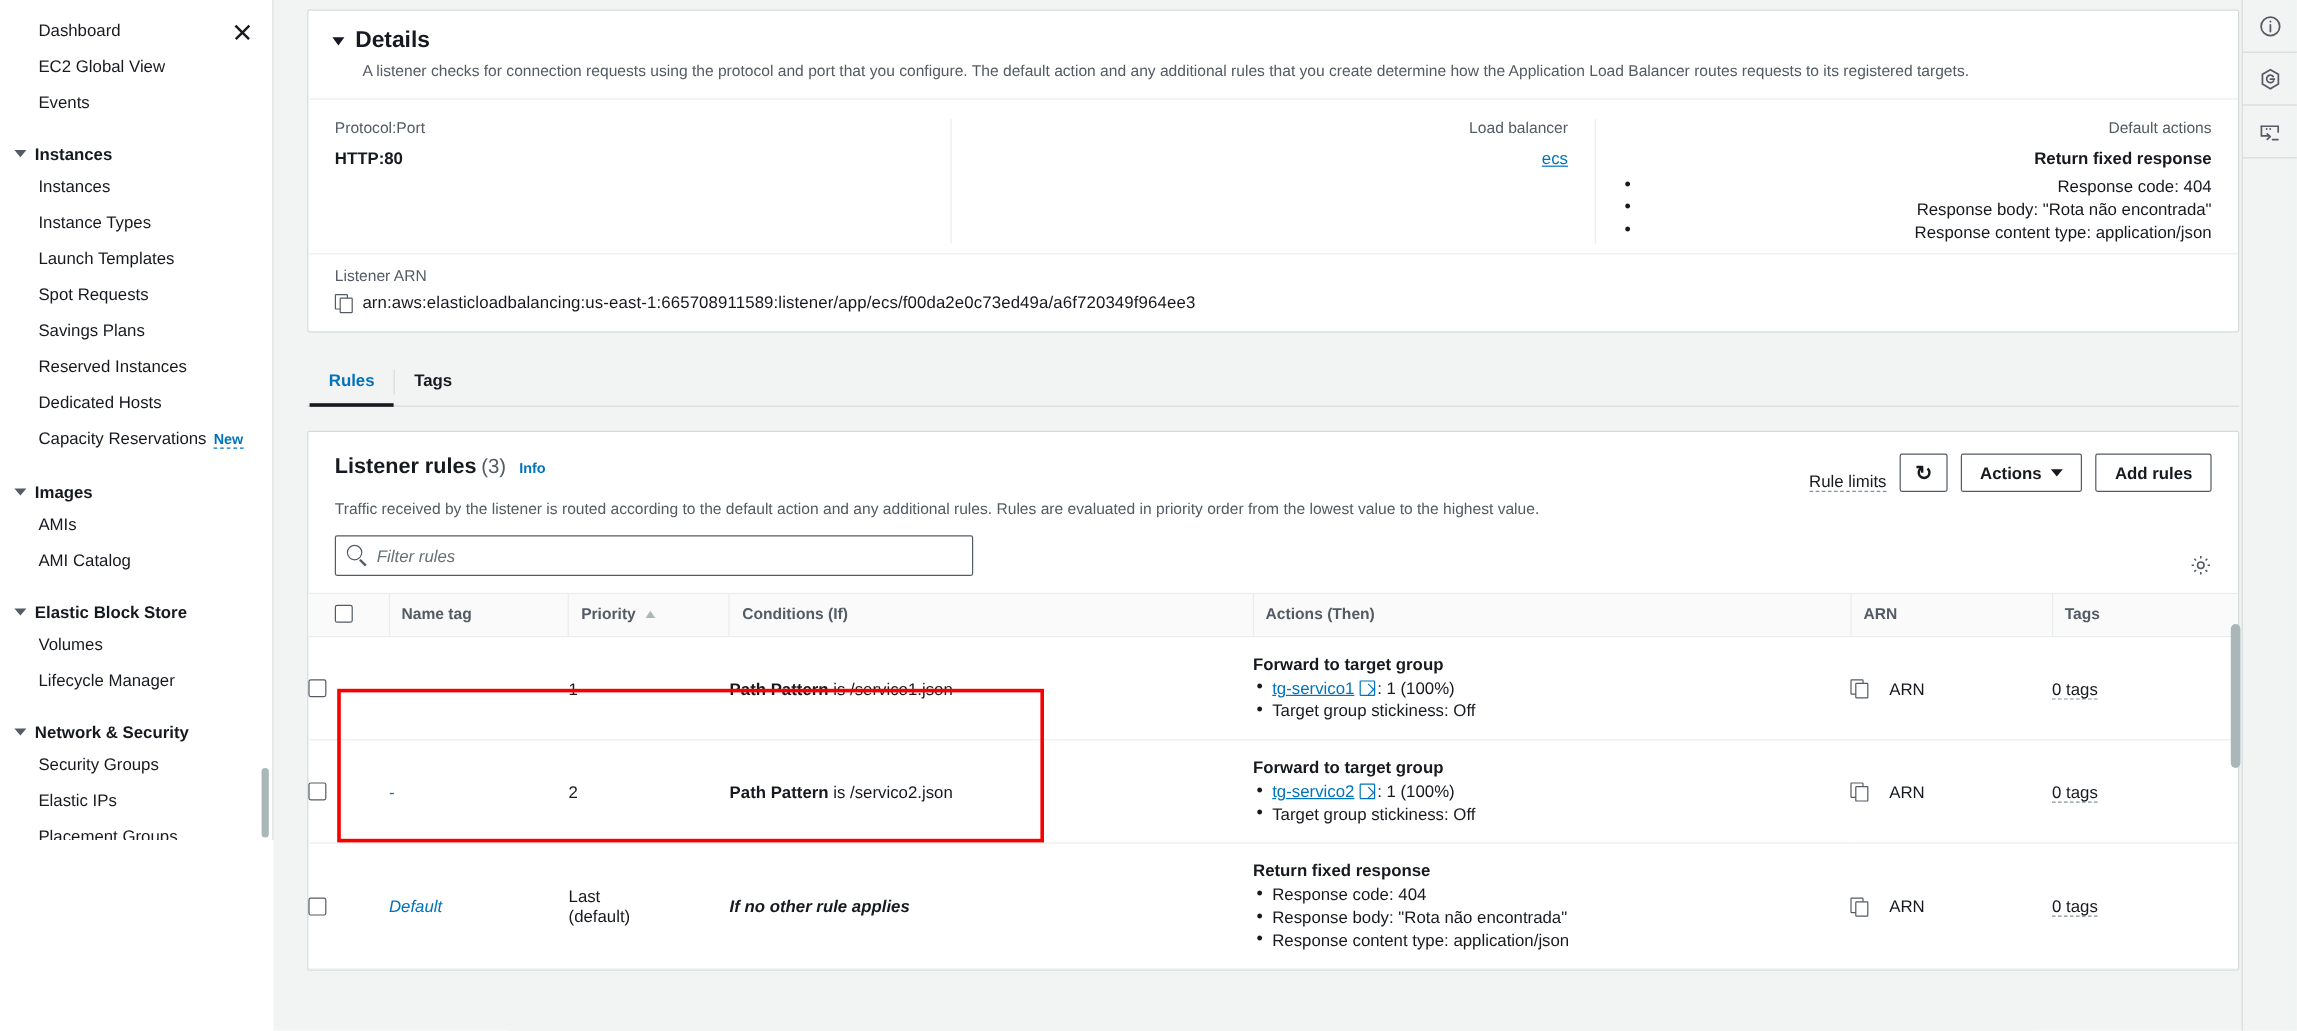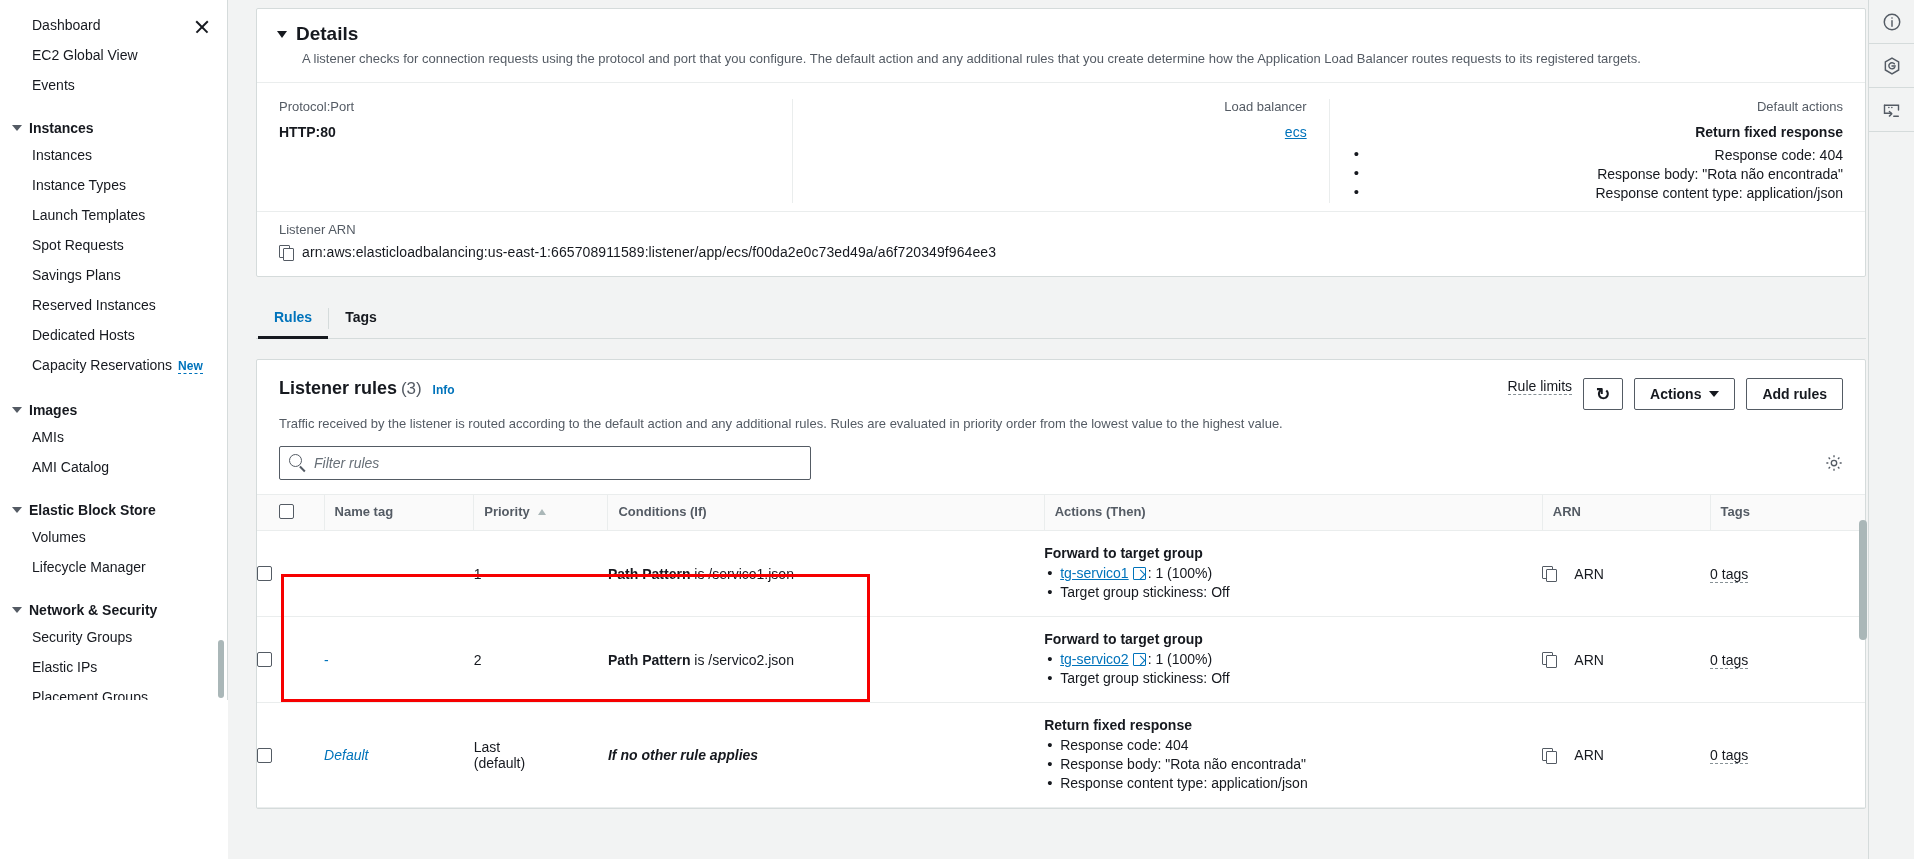--- a/index.html
+++ b/index.html
@@ -217,7 +217,7 @@
     padding: 5px 22px 0 22px;
     line-height: 17px;
   }
-  .head-actions { display: flex; align-items: flex-start; gap: 11px; }
+  .head-actions { display: flex; align-items: flex-end; gap: 11px; }
   .rule-limits {
     font-size: 14px; color: #16191f;
     border-bottom: 1px dashed #879196;

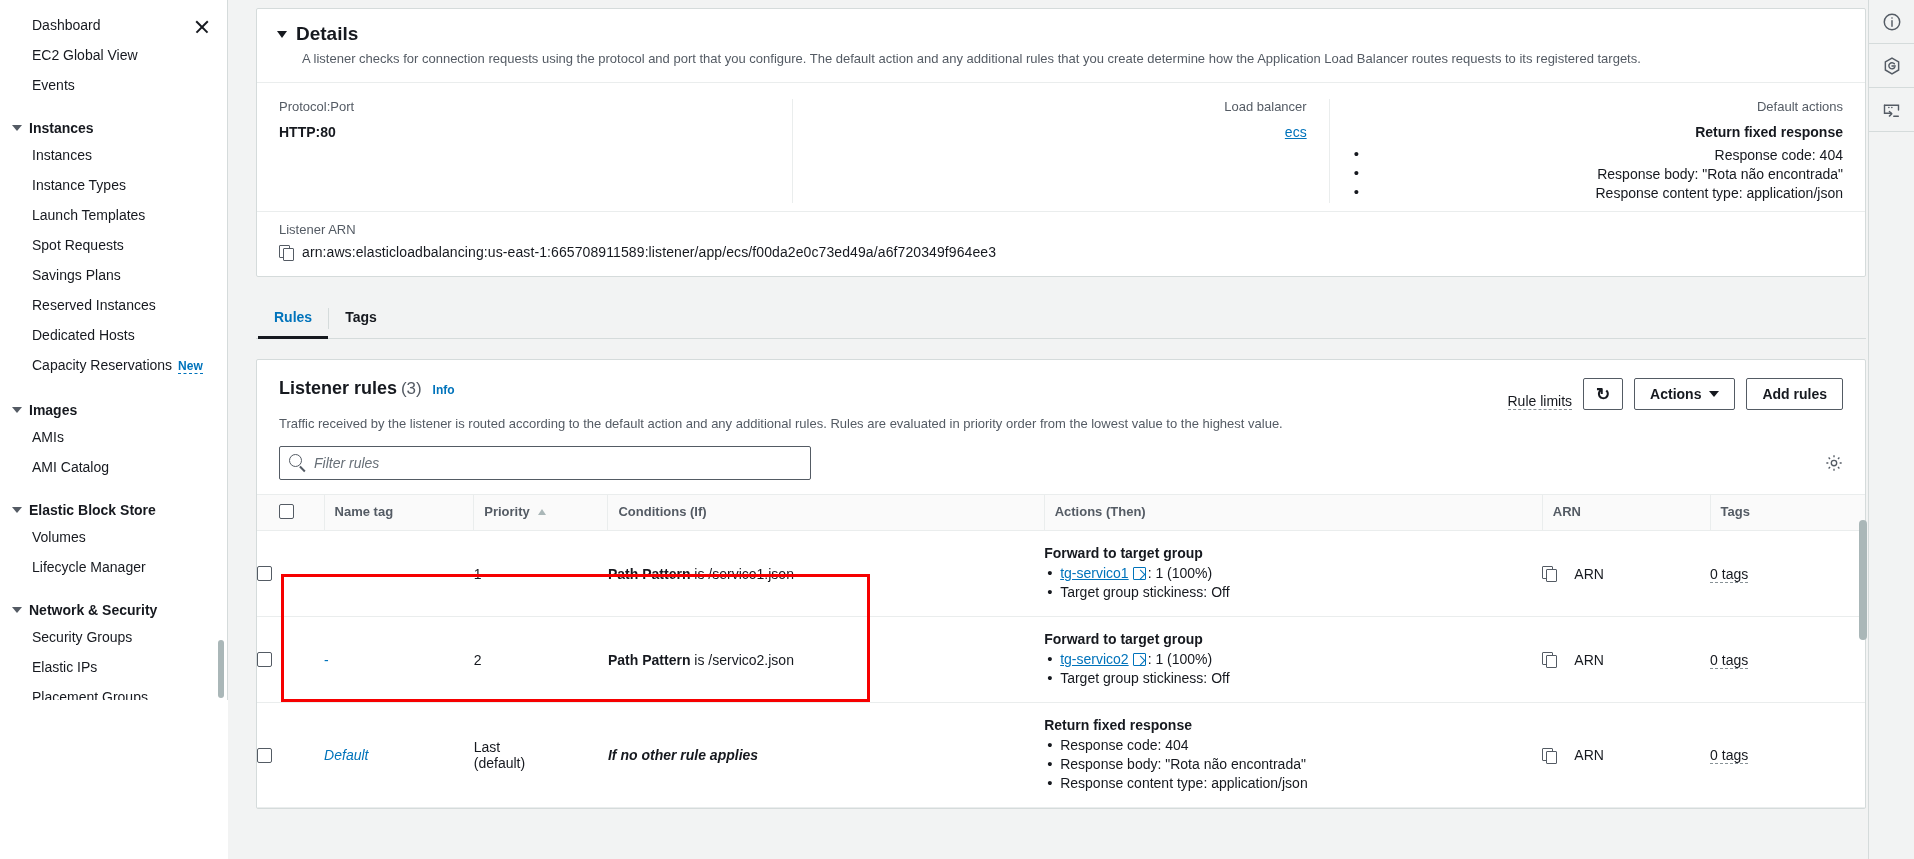--- a/index.html
+++ b/index.html
@@ -245,7 +245,7 @@
   }
 
   .filter-row {
-    display: flex; align-items: center;
+    display: flex; align-items: flex-end;
     justify-content: space-between;
     padding: 14px 22px 14px 22px;
   }

